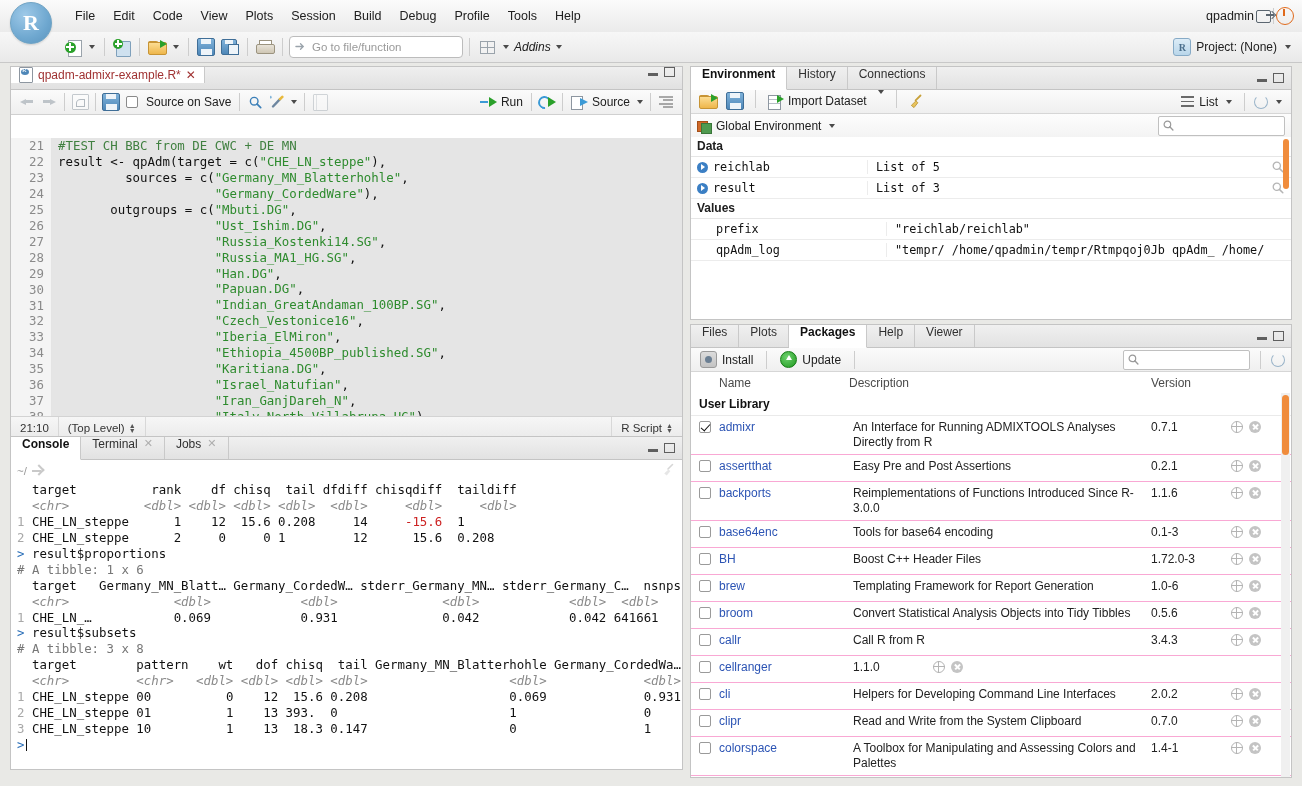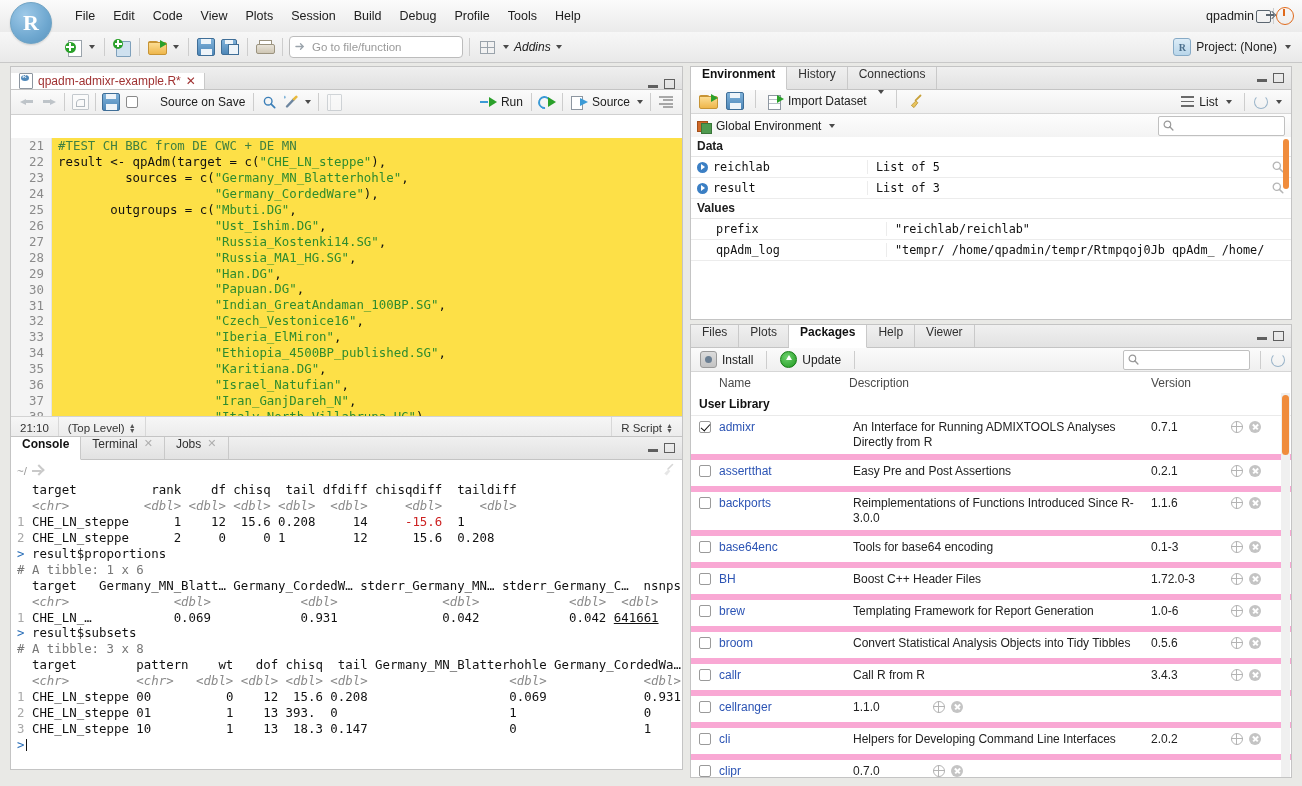--- a/index.html
+++ b/index.html
@@ -130,7 +130,7 @@
 
   
   #source-pane{left:10px;top:66px;width:673px;height:373px;}
-  .src-tabbar{height:22px;background:linear-gradient(to bottom,#efefef,#e1e1e1);border-bottom:1px solid #c4c4c4;display:flex;align-items:flex-end;}
+  .src-tabbar{height:22px;background:linear-gradient(to bottom,#efefef,#e1e1e1);border-bottom:1px solid #c4c4c4;display:flex;align-items:flex-start;}
   .src-tab{display:flex;align-items:center;gap:5px;padding:0 8px;background:#fff;font-size:12px;color:#a03232;border-right:1px solid #c9c9c9;}
   .ic-rfile{width:12px;height:14px;background:#fff;border:1px solid #8d96a0;position:relative;border-radius:1px;}
   .ic-rfile:before{content:"";position:absolute;left:1px;top:1px;width:8px;height:6px;border-radius:50%;background:#4e87b8;}

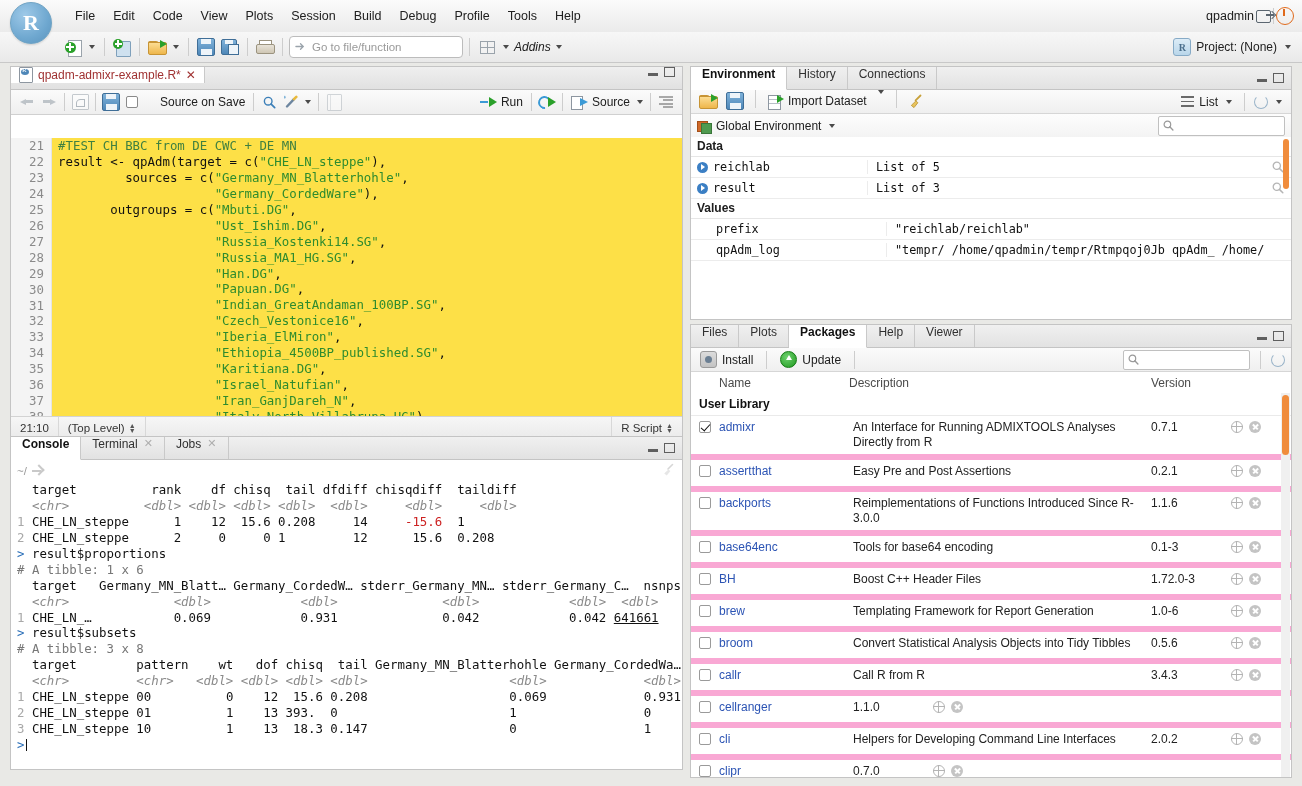--- a/index.html
+++ b/index.html
@@ -426,7 +426,7 @@
       <span class="tbtn">
           <span class="ic-save"></span>
         </span>
-      <span class="tbtn" style="gap:22px;padding:0 4px;">
+      <span class="tbtn" style="gap:8px;padding:0 4px;">
         <span class="cb"></span>
         <span class="sos">Source on Save</span>
       </span>

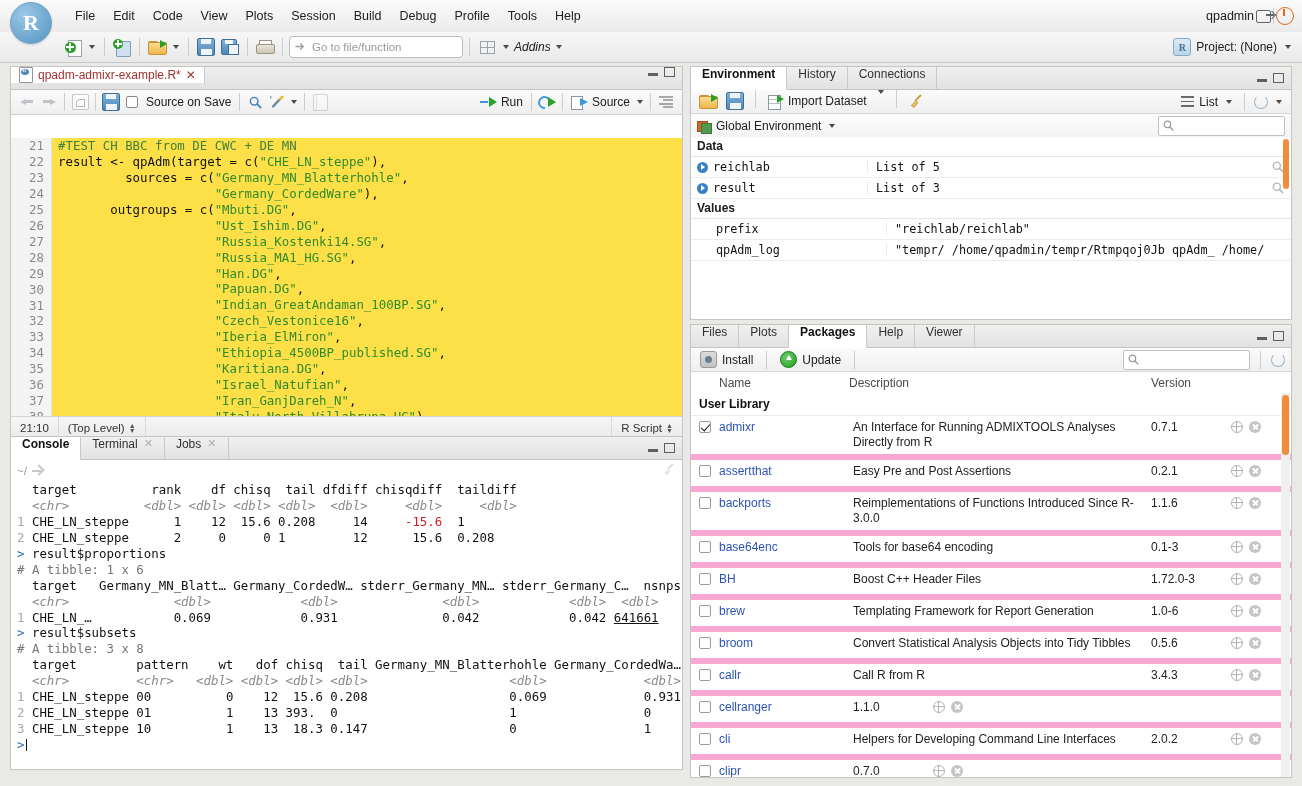--- a/index.html
+++ b/index.html
@@ -172,7 +172,7 @@
 
   
   .code-area{
-    position:absolute;left:0;right:0;top:71px;bottom:22px;background:#fde047;overflow:hidden;
+    position:absolute;left:0;right:0;top:71px;bottom:22px;background:#e5e5e5;overflow:hidden;
     font-family:"DejaVu Sans Mono","Liberation Mono",monospace;font-size:12.4px;line-height:15.95px;
   }
   .gutter{position:absolute;left:0;top:0;bottom:0;width:40px;background:#f4f4f4;border-right:1px solid #e4e4e4;}

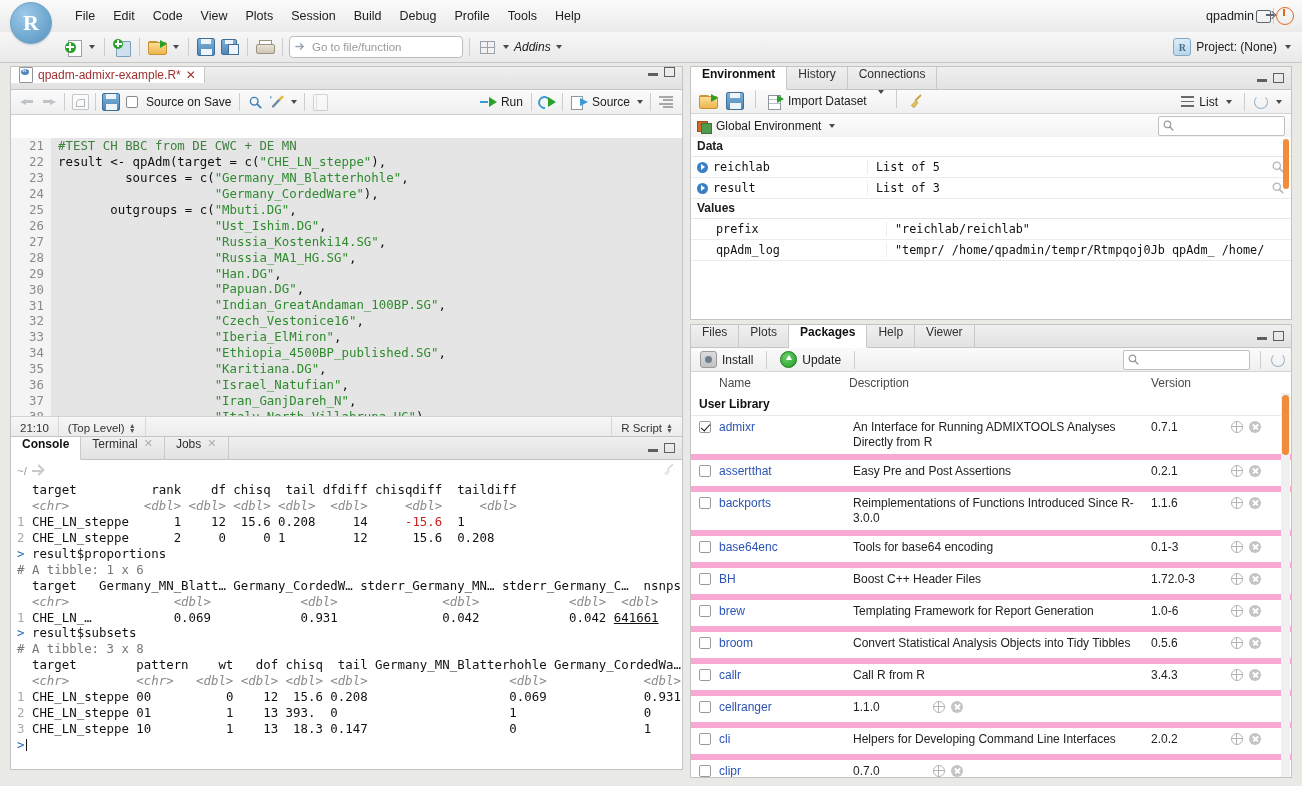--- a/index.html
+++ b/index.html
@@ -280,7 +280,7 @@
   .pkg-head .c-act{width:60px;}
   .pkg-list{position:absolute;left:0;right:0;top:68px;bottom:0;overflow:hidden;background:#fff;}
   .pkg-libhead{height:22px;line-height:22px;font-size:12px;font-weight:bold;color:#111;padding-left:8px;background:#fff;border-bottom:1px solid #eaeaea;}
-  .pkg-row{display:flex;align-items:flex-start;border-bottom:6px solid #f9a8d4;padding:4px 0 4px 0;font-size:12px;min-height:18px;}
+  .pkg-row{display:flex;align-items:flex-start;border-bottom:1px solid #f9a8d4;padding:4px 0 4px 0;font-size:12px;min-height:18px;}
   .pkg-row .c-chk{width:28px;display:flex;justify-content:center;padding-top:1px;}
   .pkg-row .c-name{width:130px;color:#2c54b4;padding-right:4px;}
   .pkg-row .c-desc{flex:1;color:#222;line-height:15px;padding-right:8px;}

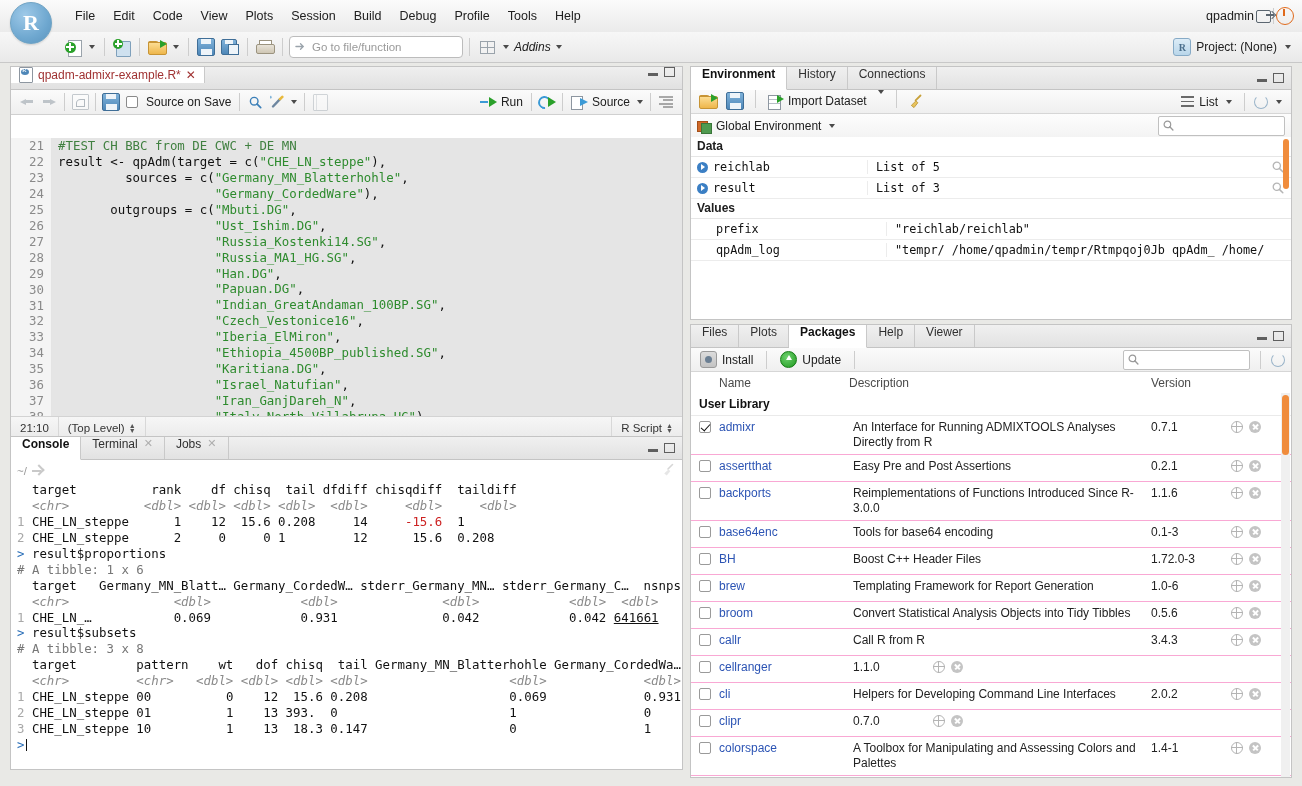--- a/index.html
+++ b/index.html
@@ -214,7 +214,7 @@
   .c-type{color:#8a8a8a;font-style:italic;}
   .c-rownum{color:#a8a8a8;}
   .c-red{color:#cc2222;}
-  .c-ul{text-decoration:underline;}
+  .c-ul{}
   .cursor{display:inline-block;width:1px;height:12px;background:#111;vertical-align:-2px;margin-left:2px;}
 
   

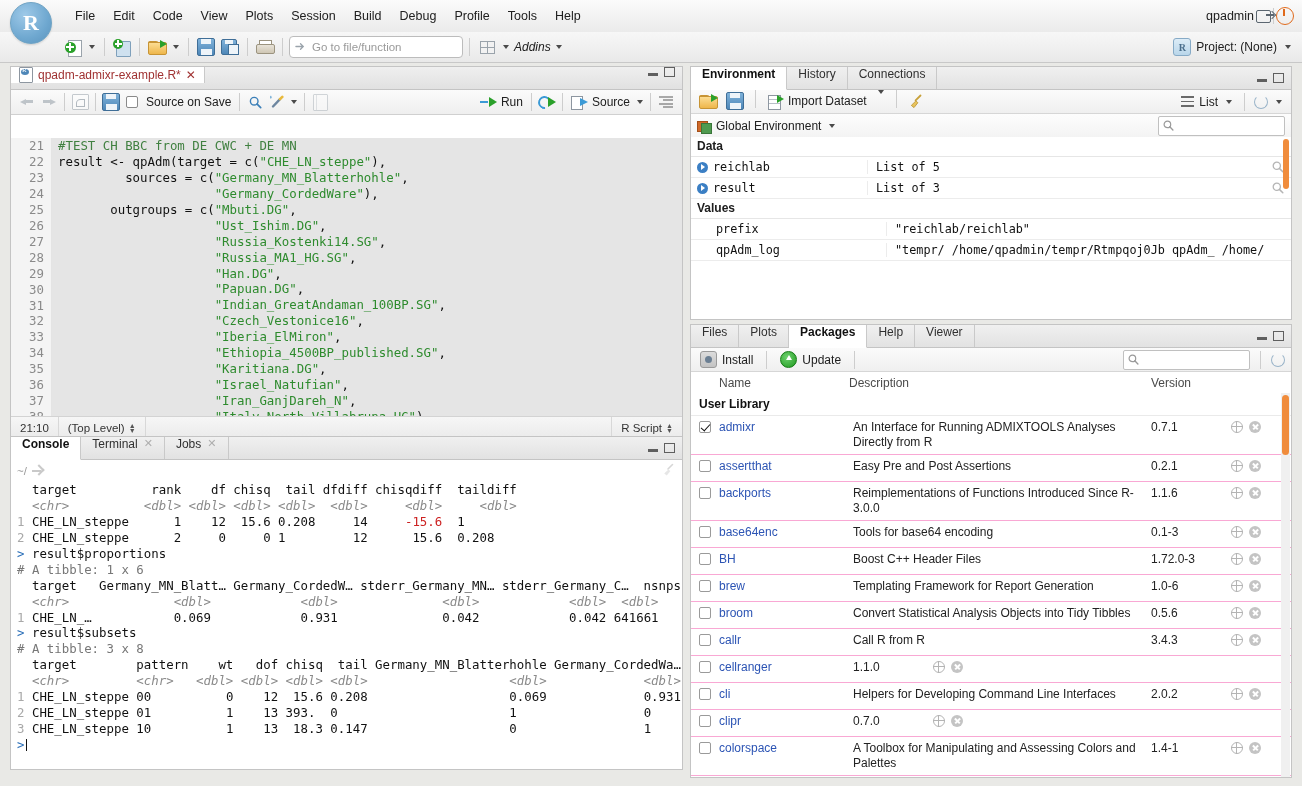--- a/index.html
+++ b/index.html
@@ -860,6 +860,7 @@
               <span class="pchk"></span>
             </div>
             <div class="c-name">clipr</div>
+            <div class="c-desc">Read and Write from the System Clipboard</div>
             <div class="c-ver">0.7.0</div>
             <div class="c-act">
               <span class="ic-globe"></span>

